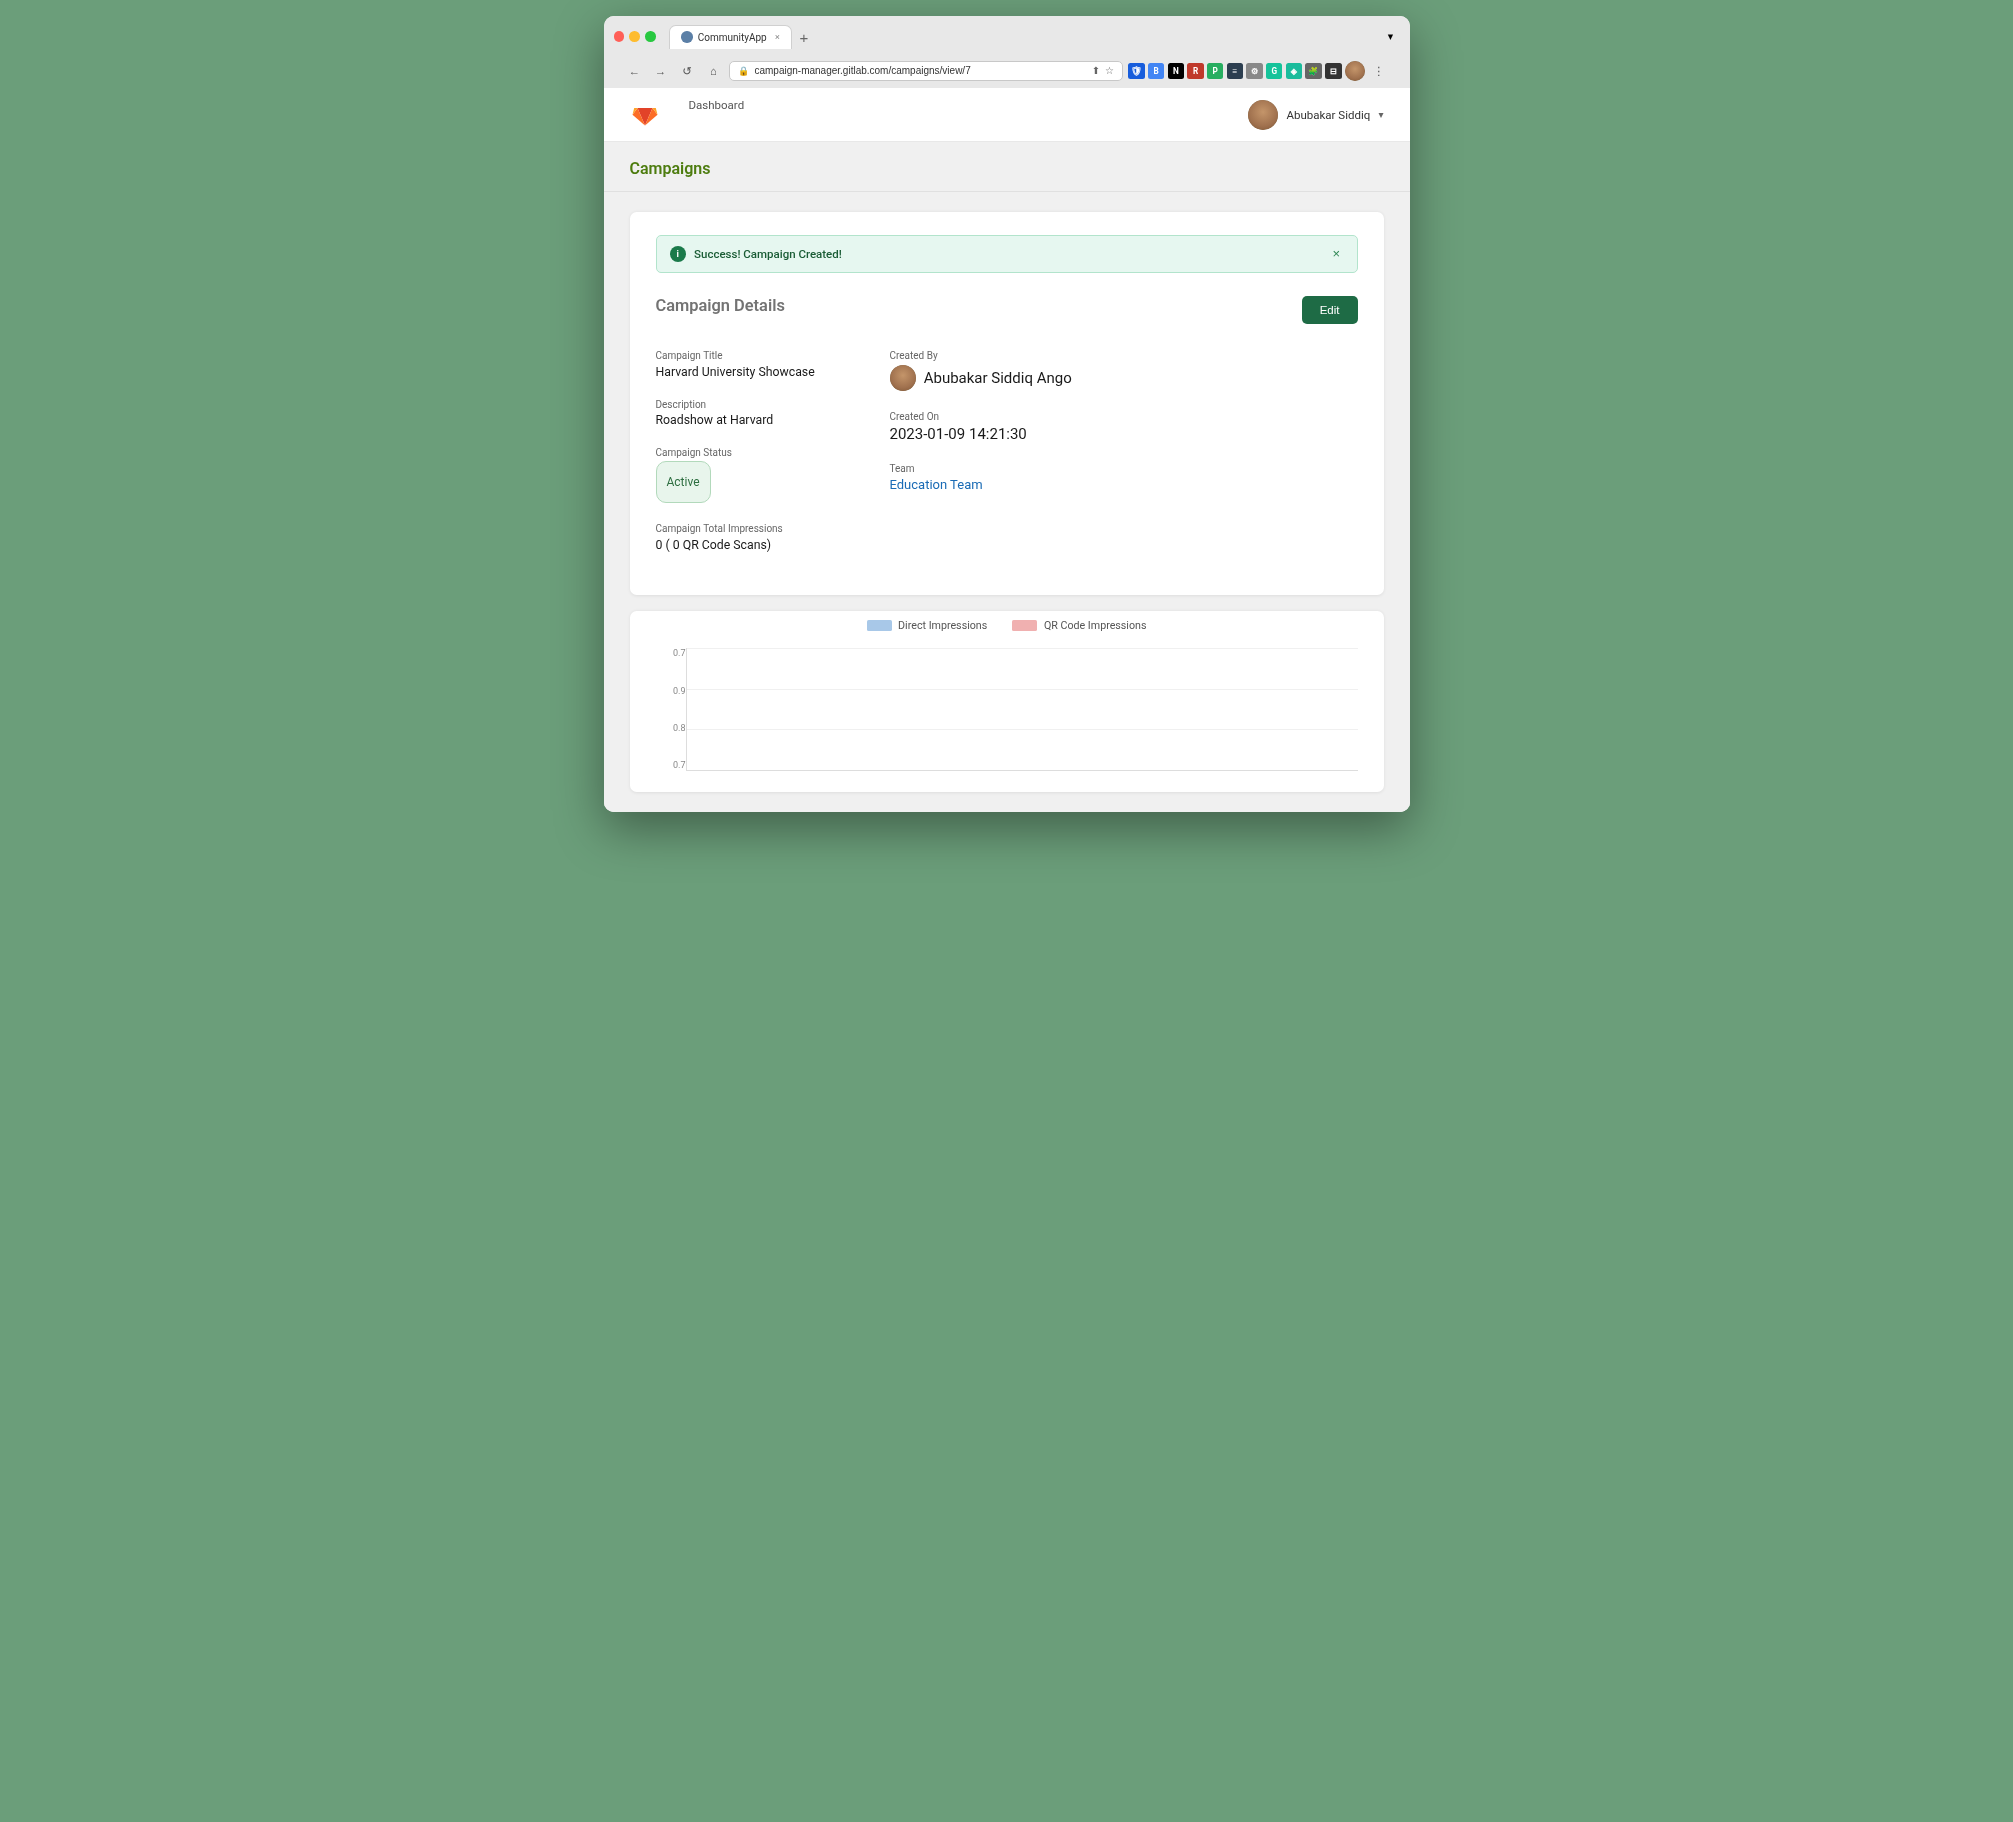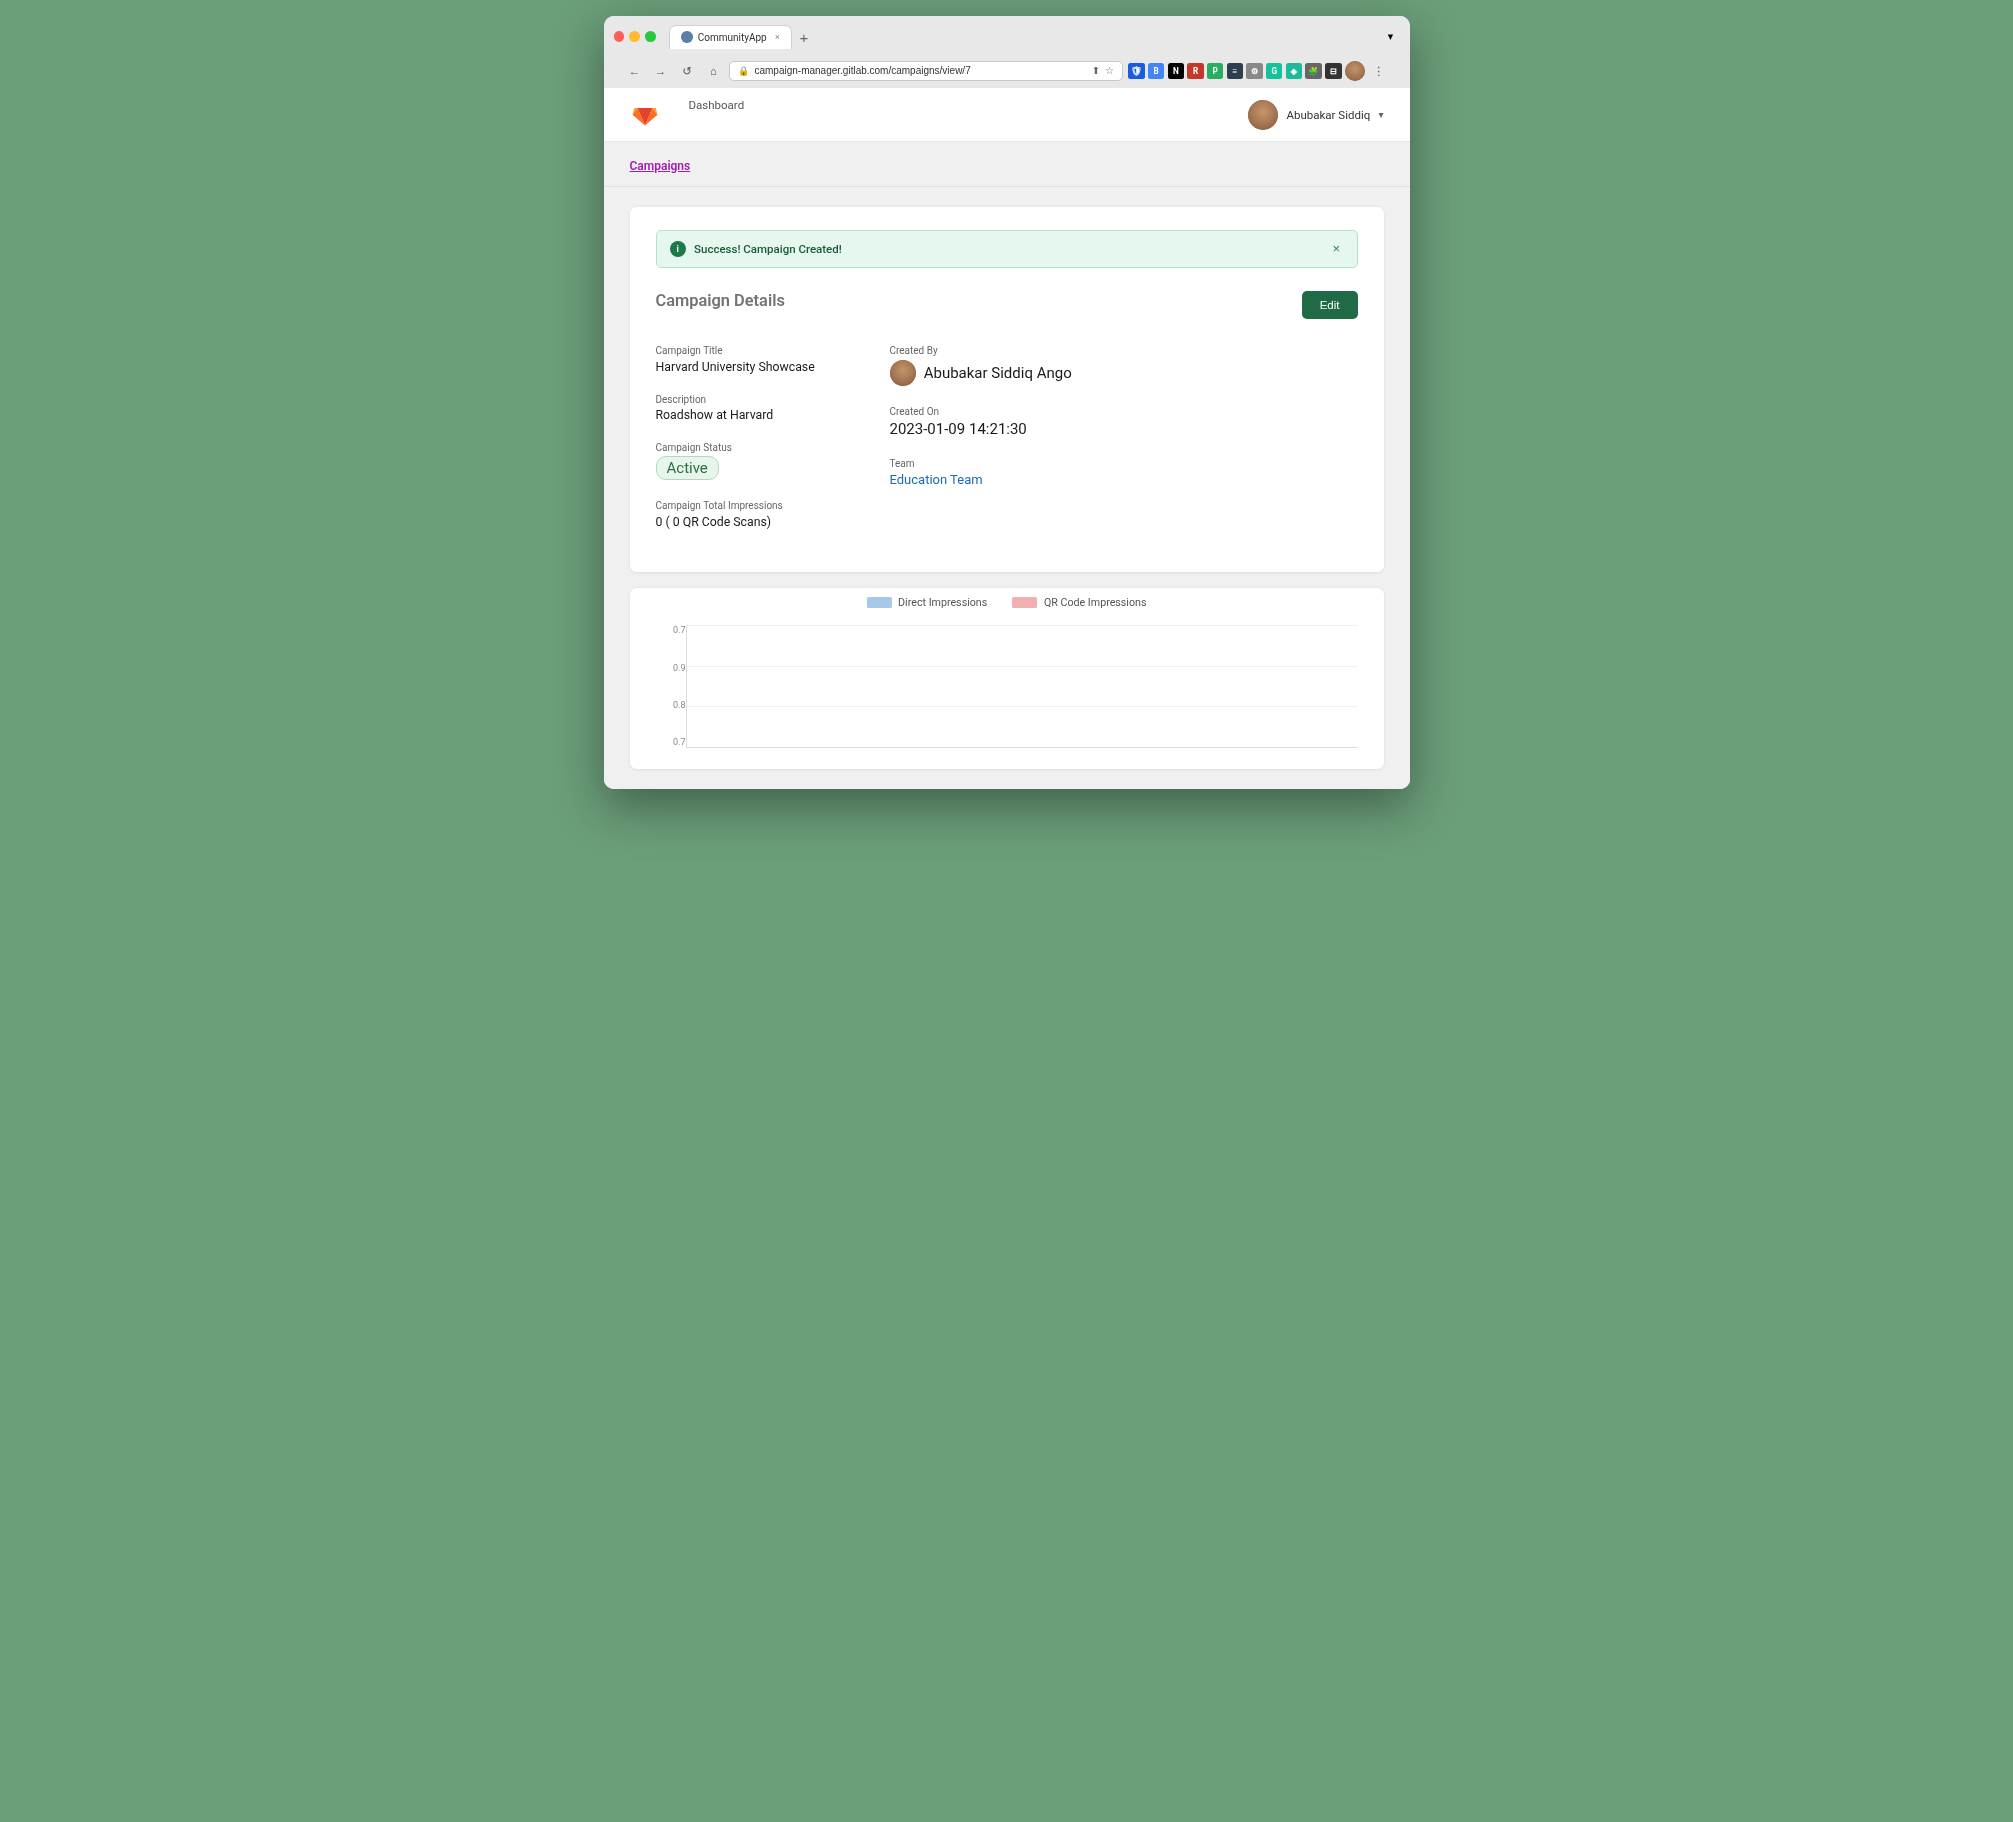--- a/index.html
+++ b/index.html
@@ -245,10 +245,9 @@
     }
 
     .page-title {
-      font-size: 12px;
+      font-size: 16px;
       font-weight: 600;
-      color: #a21caf;
-      text-decoration: underline;
+      color: #4d7c0f;
     }
 
     

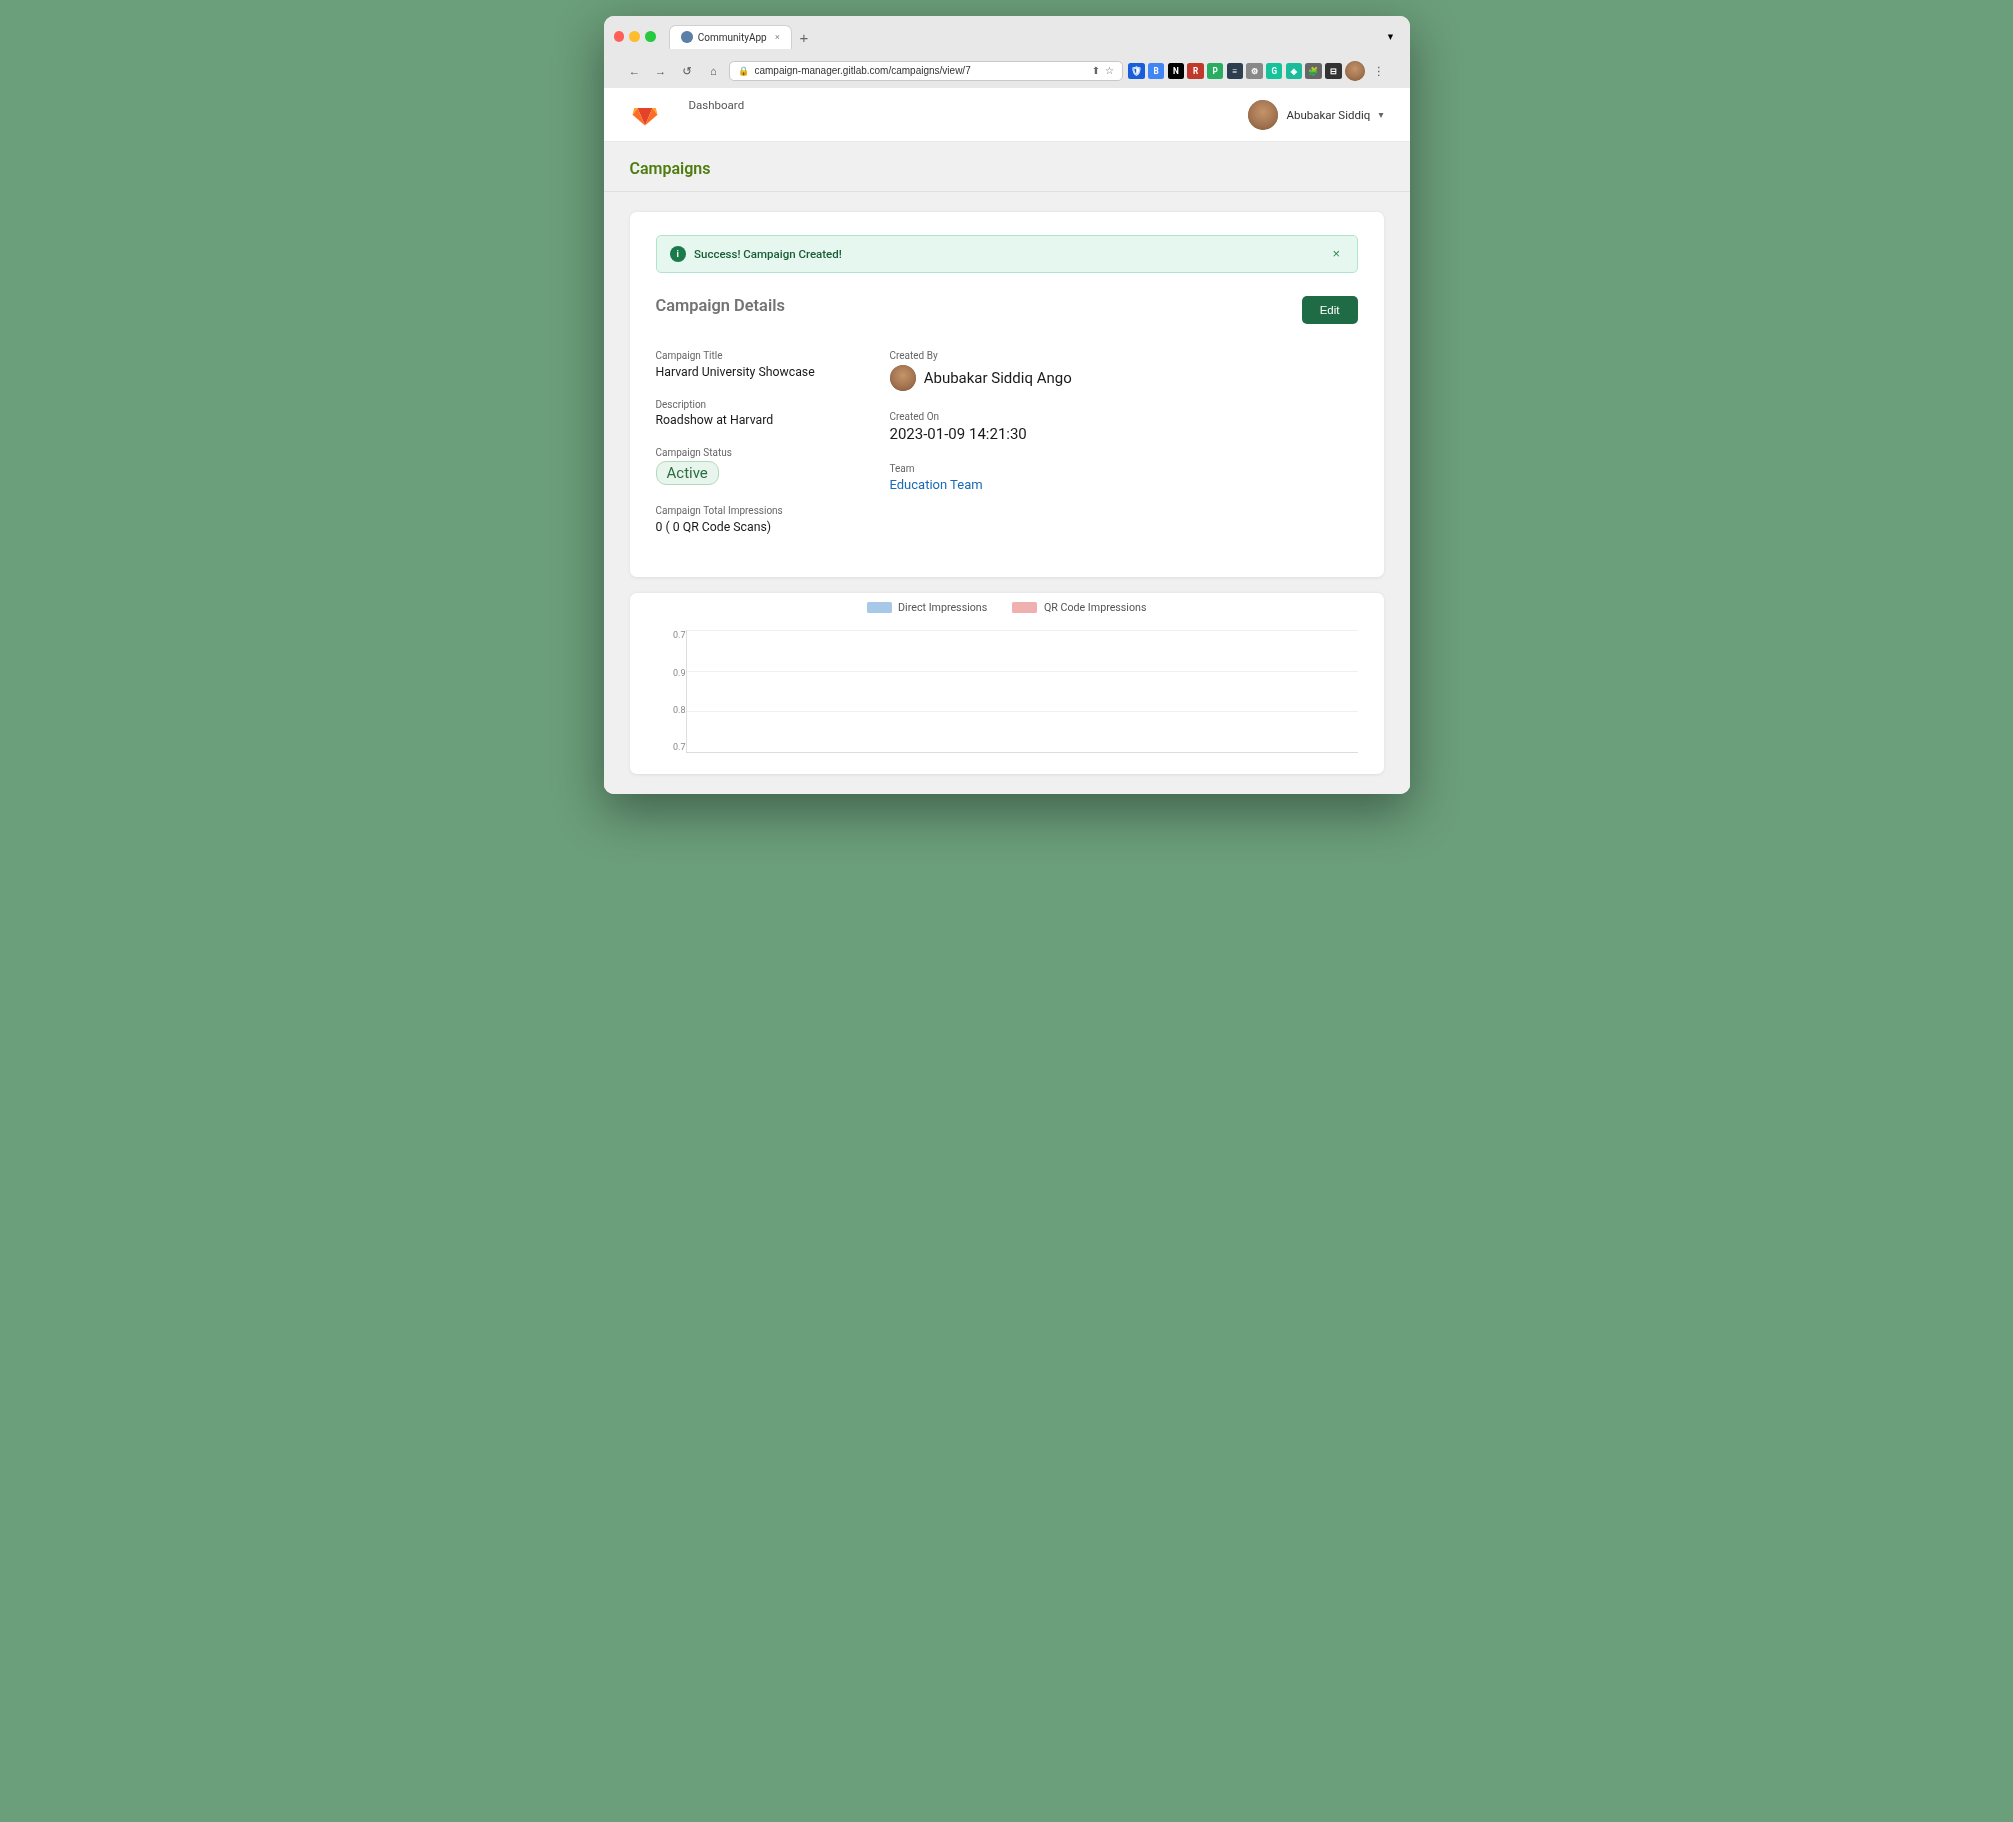--- a/index.html
+++ b/index.html
@@ -373,11 +373,11 @@
     .status-badge {
       display: inline-flex;
       align-items: center;
-      padding: 2px 10px;
+      padding: 13px 10px;
       background: #e8f5ec;
       border: 0.8px solid #b2d9bb;
       border-radius: 10px;
-      font-size: 15px;
+      font-size: 12px;
       color: #2d6e40;
       font-weight: 400;
     }

